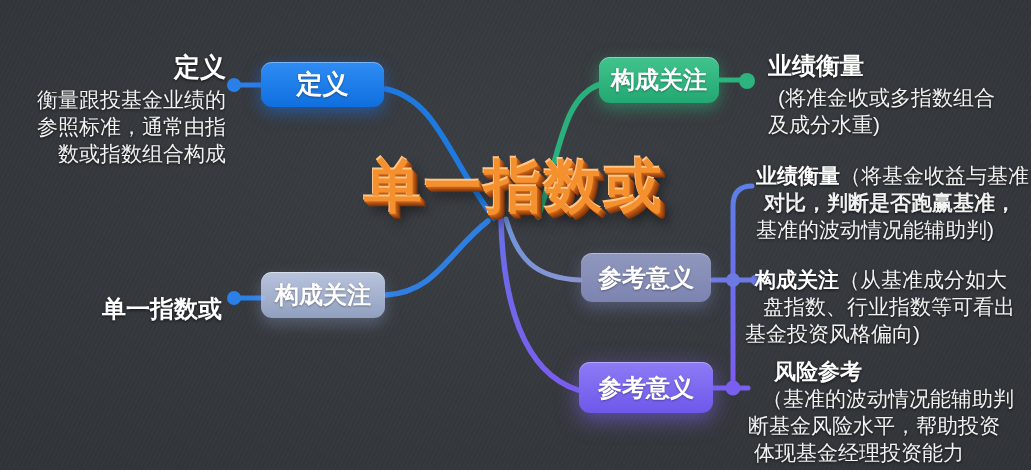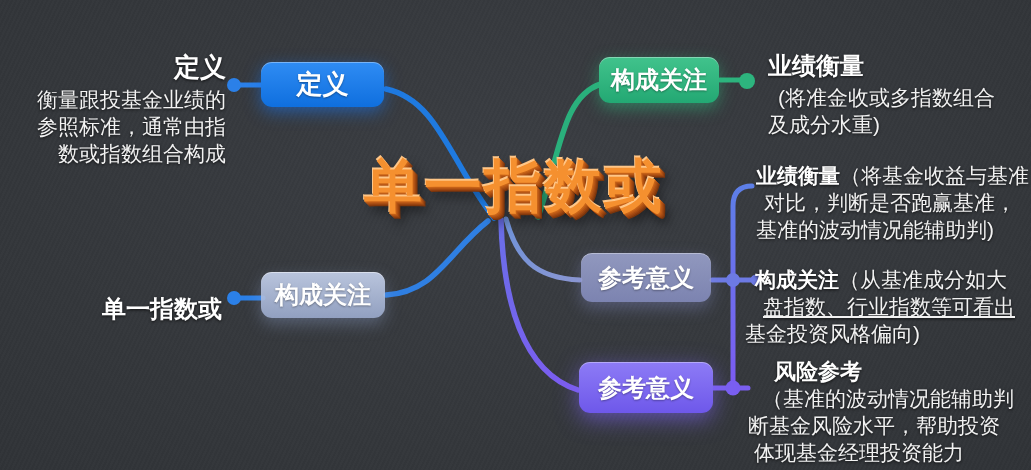--- a/index.html
+++ b/index.html
@@ -73,7 +73,7 @@
   .tr-top .h{font-size:24px;line-height:28px;margin-bottom:4px;}
   .tr-top .in1{padding-left:10px;}
   .tr-mid1{left:756px;top:162px;}
-  .tr-mid1 .in1{padding-left:8px;}
+  .tr-mid1 .in1{padding-left:8px;font-weight:bold;}
   .tr-mid2{left:745px;top:266px;}
   .tr-mid2 .in1{padding-left:10px;}
   .tr-mid2 .in2{padding-left:18px;text-decoration:underline;}

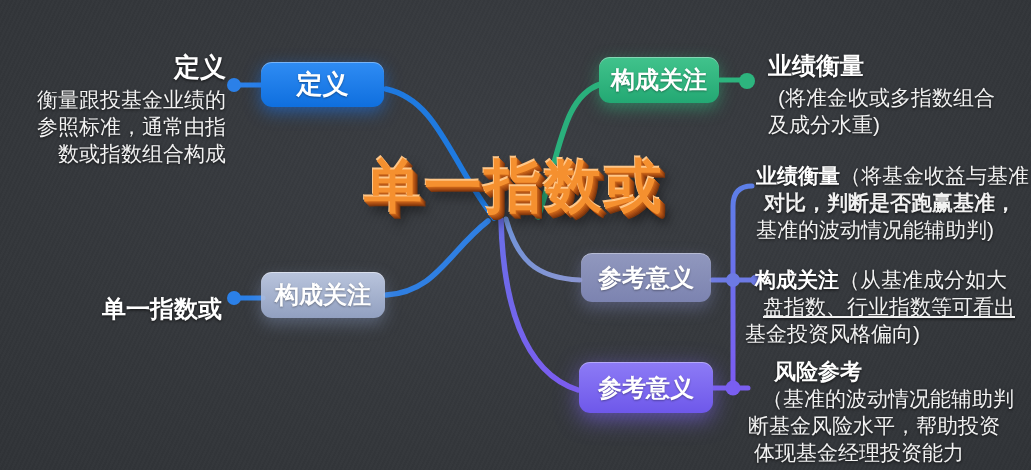--- a/index.html
+++ b/index.html
@@ -76,7 +76,7 @@
   .tr-mid1 .in1{padding-left:8px;font-weight:bold;}
   .tr-mid2{left:745px;top:266px;}
   .tr-mid2 .in1{padding-left:10px;}
-  .tr-mid2 .in2{padding-left:18px;text-decoration:underline;}
+  .tr-mid2 .in2{padding-left:18px;}
   .tr-bot{left:748px;top:358px;}
   .tr-bot .h{font-size:22px;line-height:27px;padding-left:7px;margin-left:19px;}
   .tr-bot .in1{padding-left:14px;}

